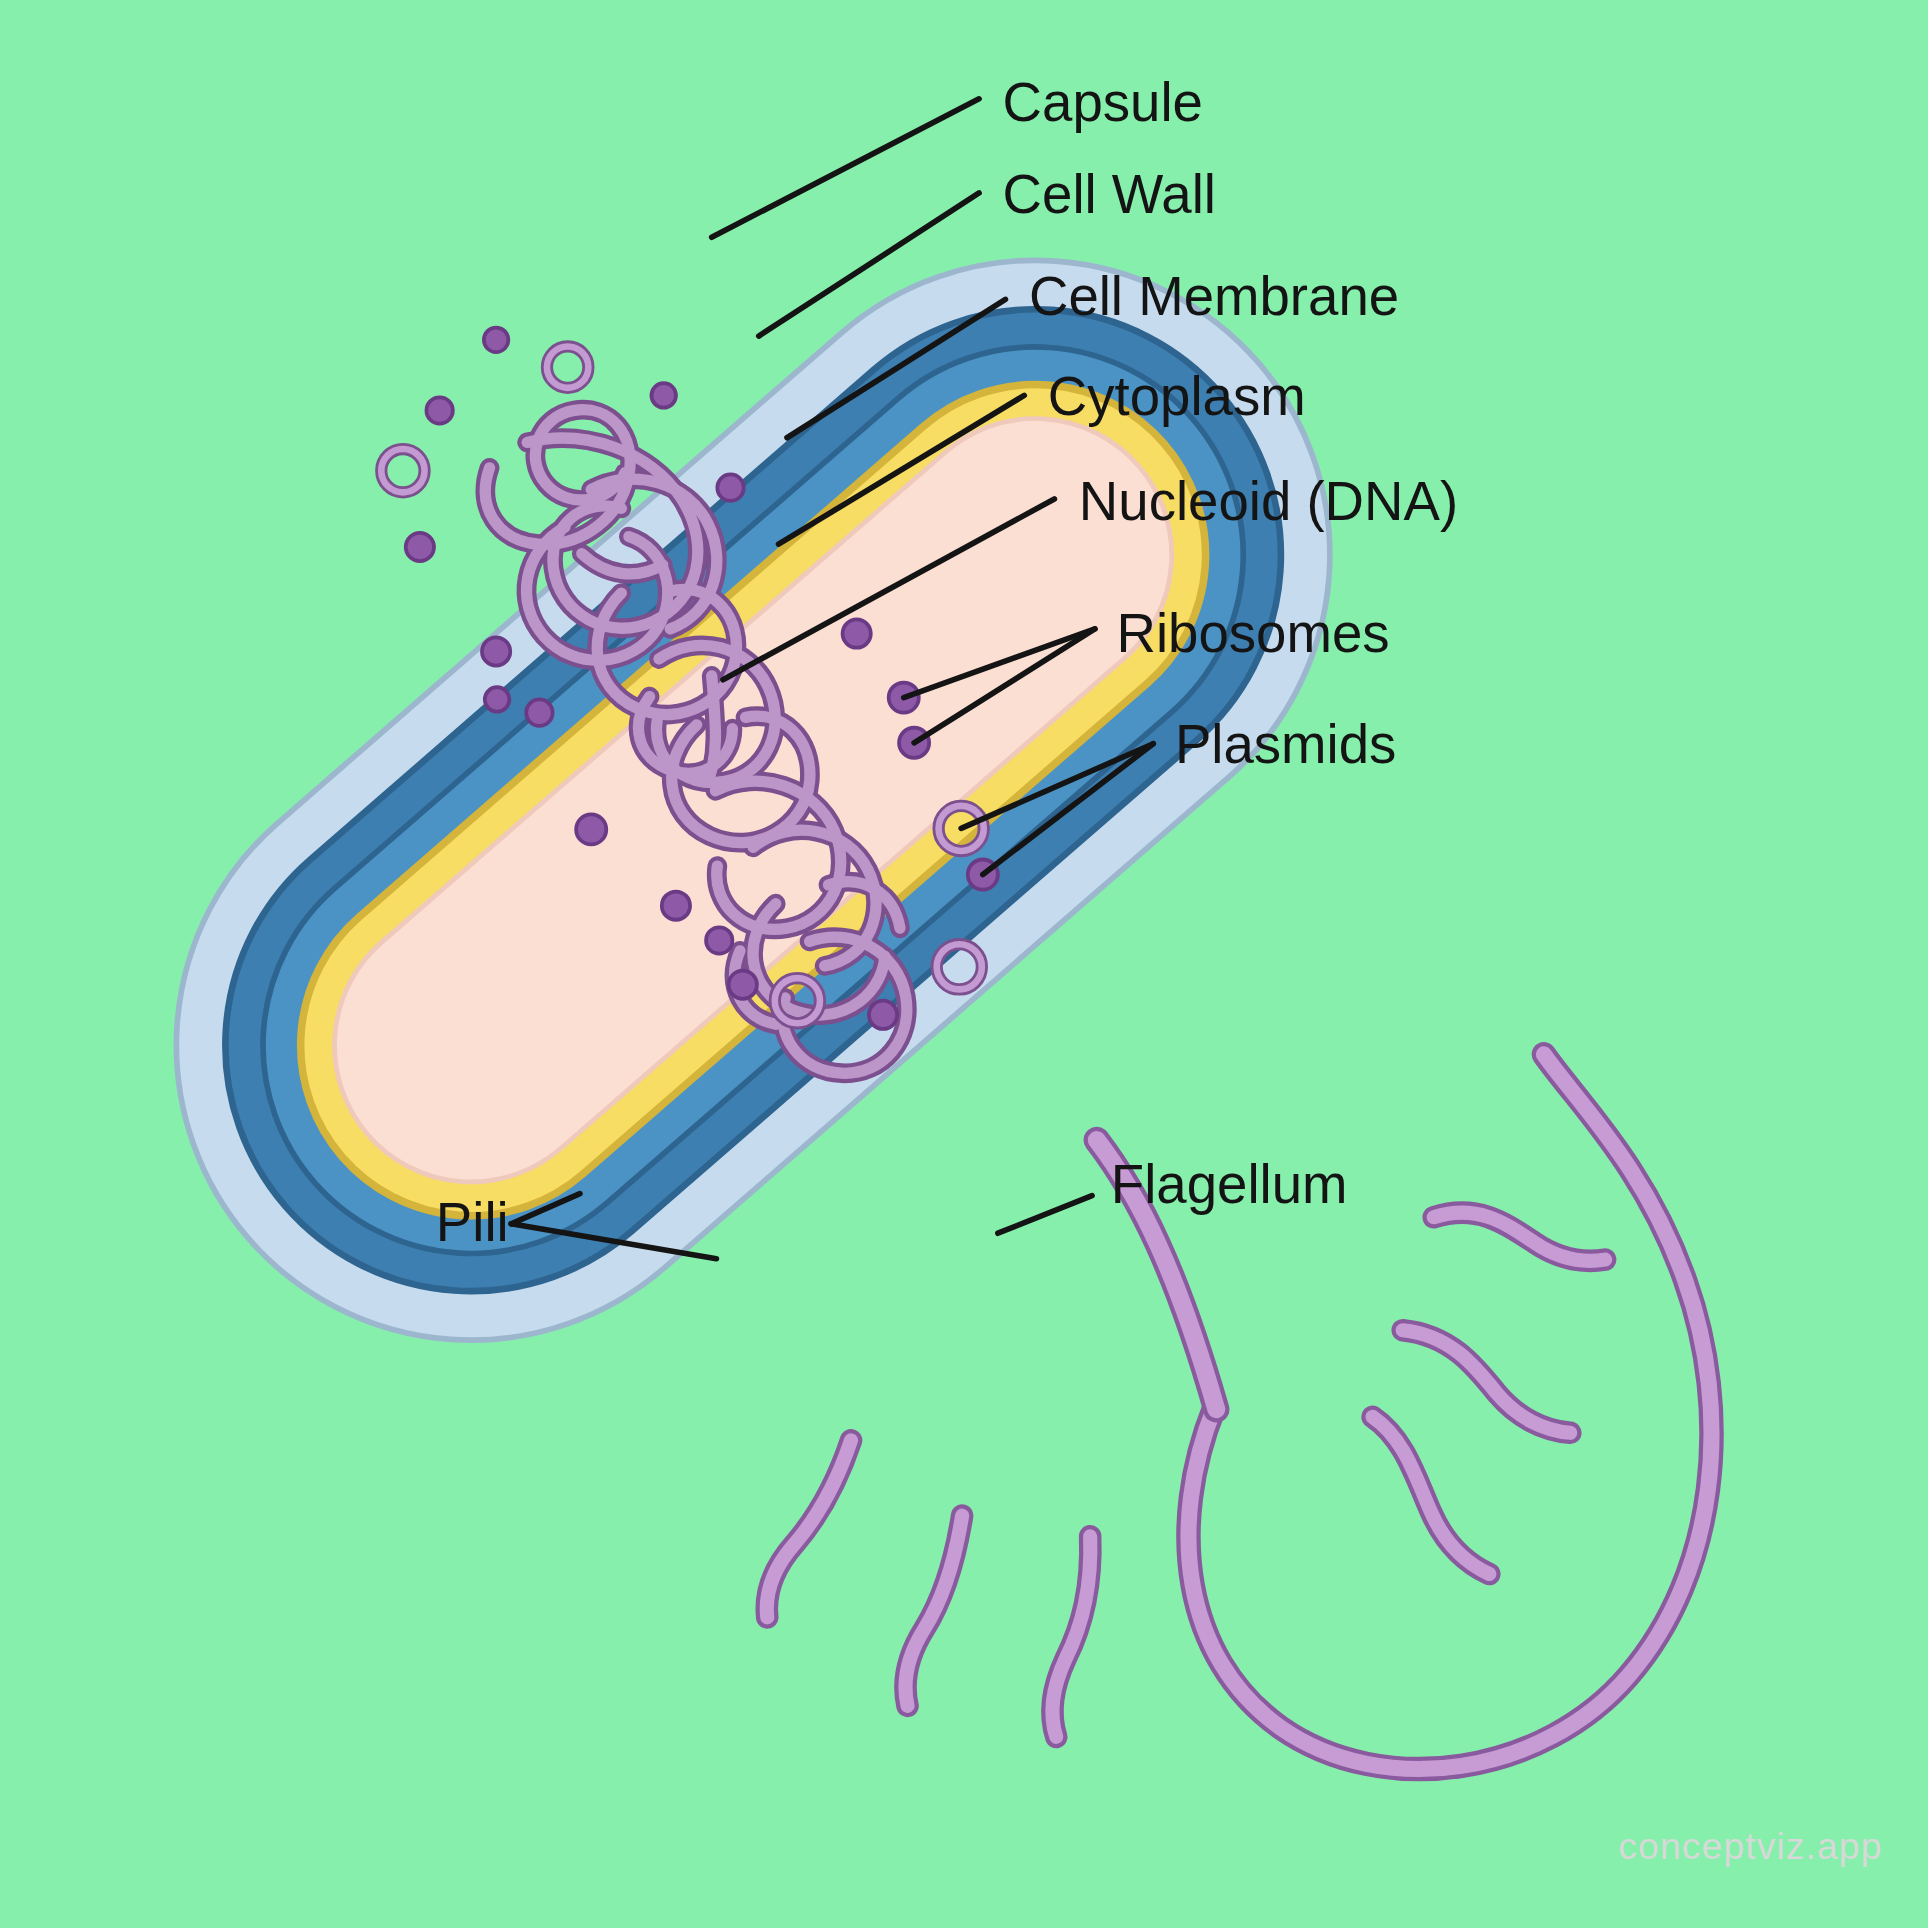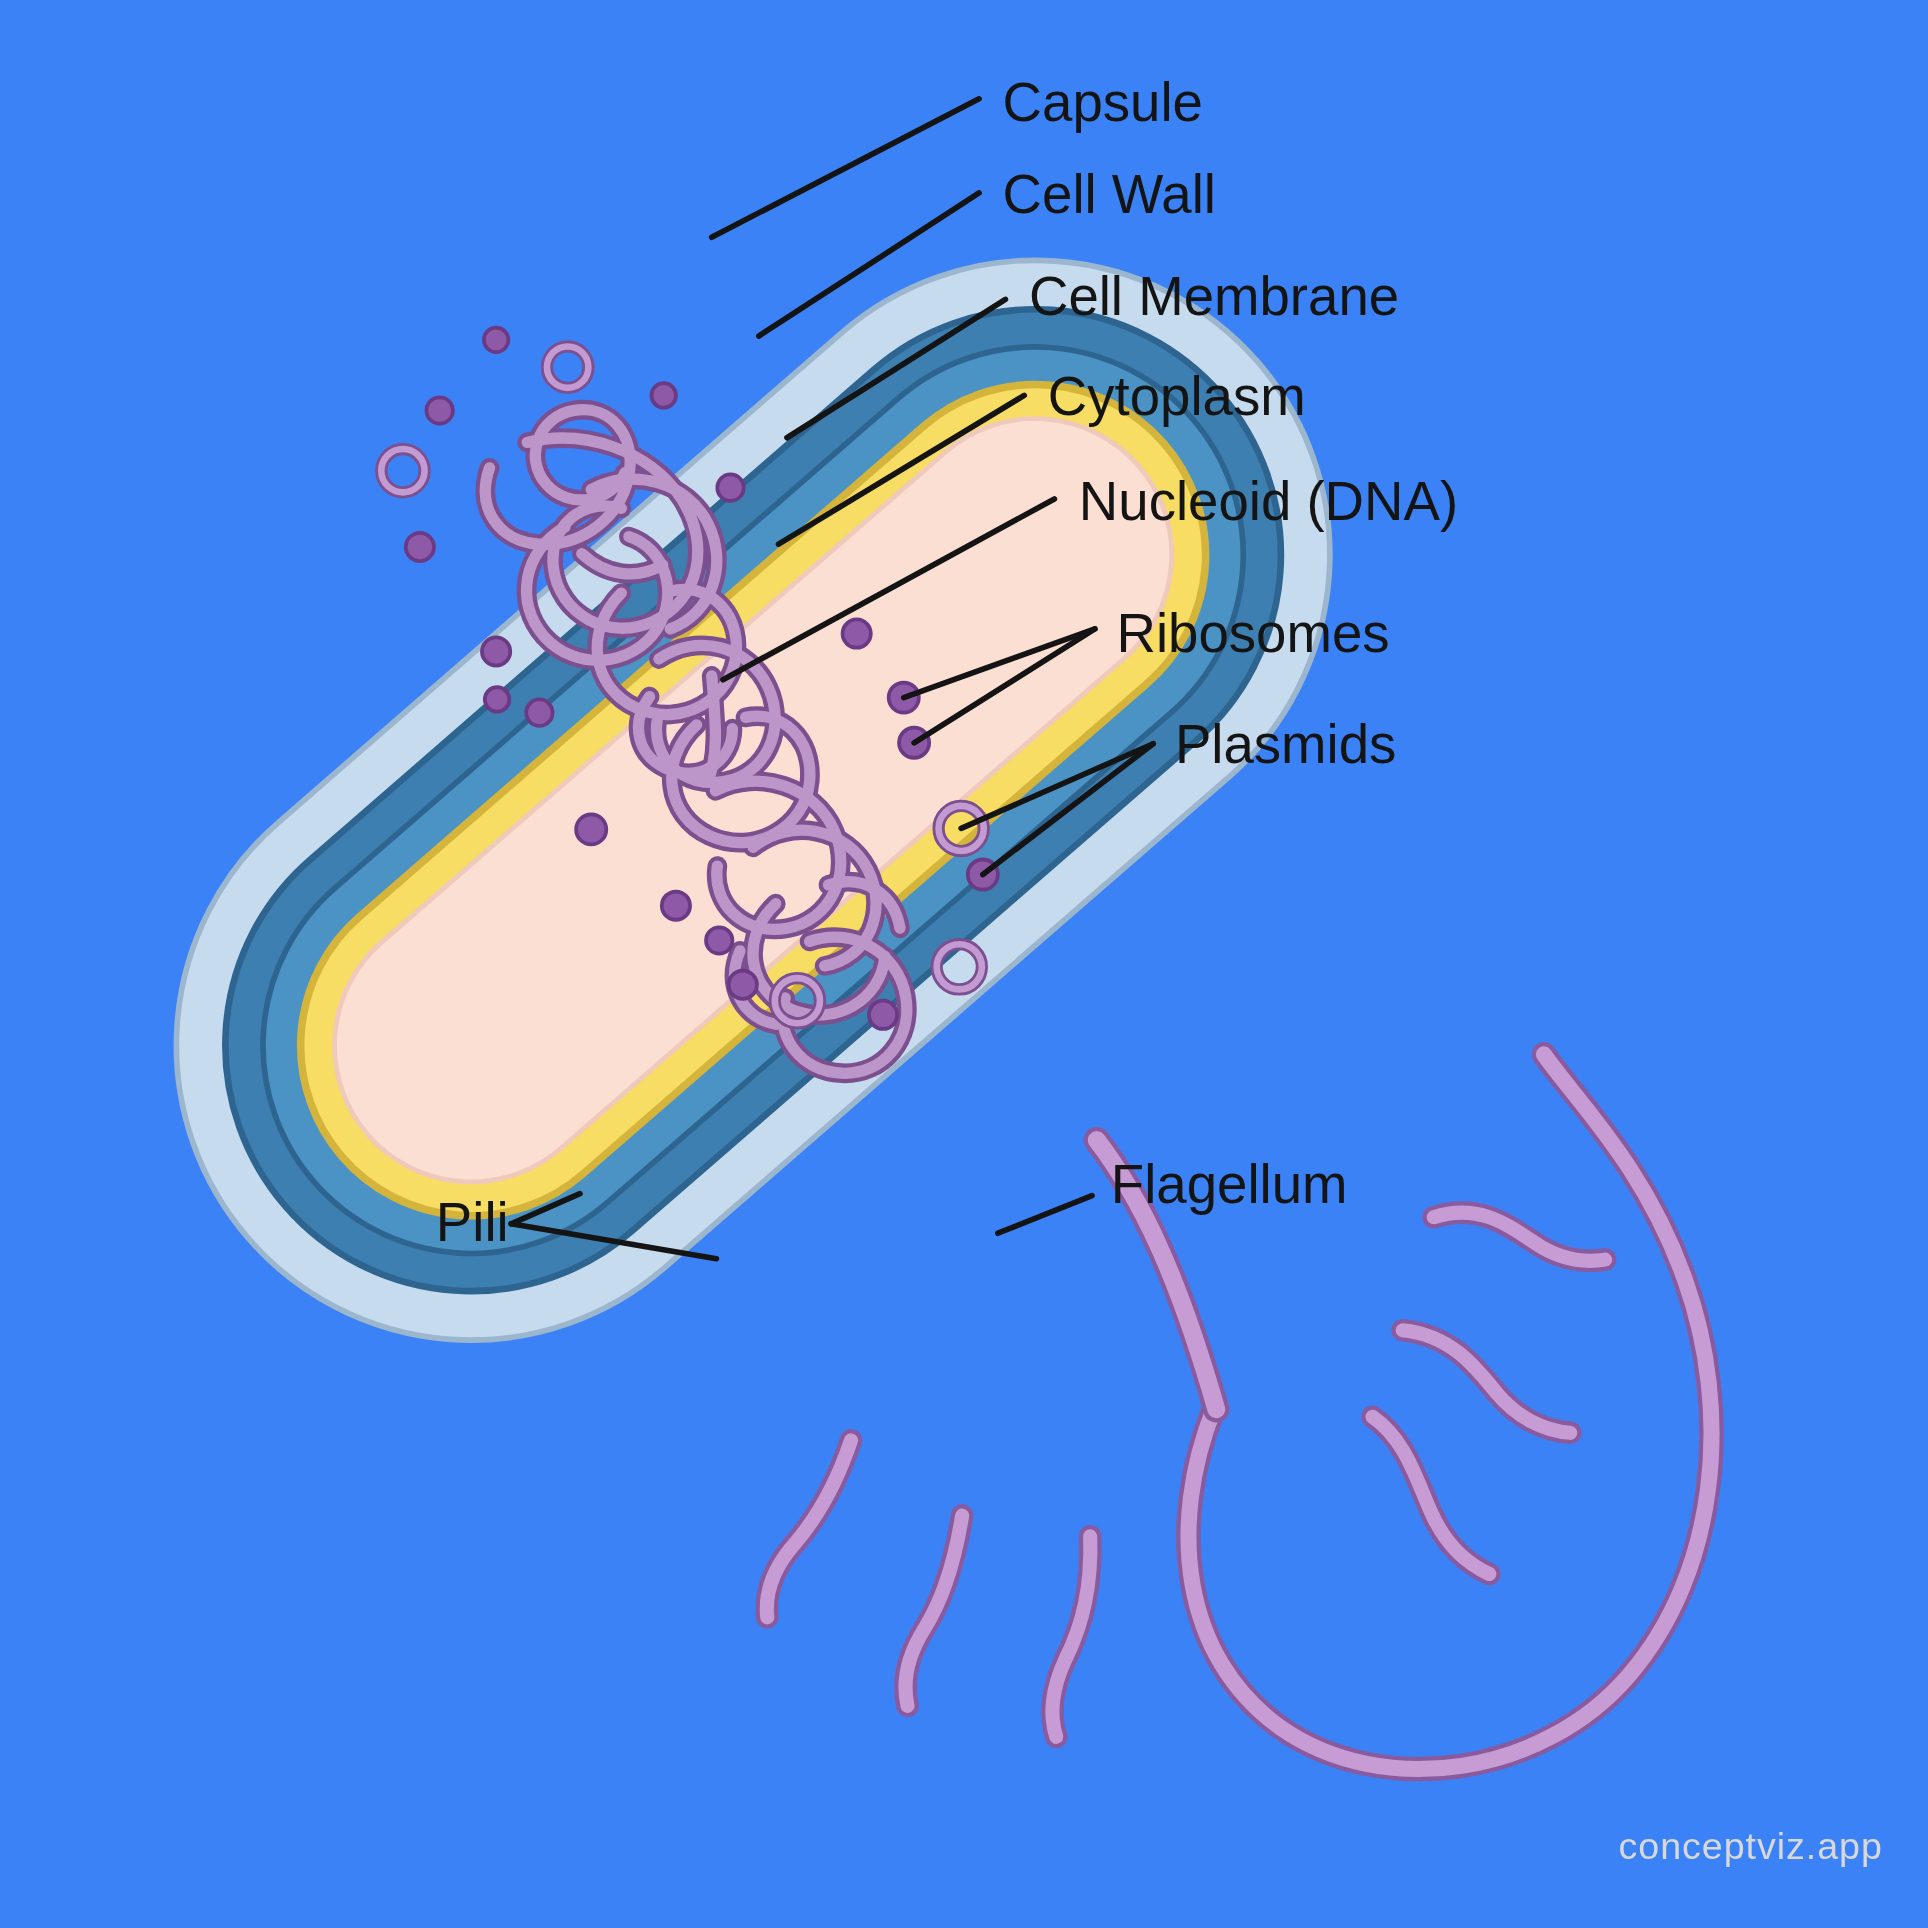--- a/index.html
+++ b/index.html
@@ -5,7 +5,7 @@
   html,body{margin:0;padding:0;background:#ffffff;}
   body{width:1928px;height:1928px;overflow:hidden;
        font-family:"Liberation Sans","DejaVu Sans",sans-serif;}
-  #stage{position:relative;width:1928px;height:1928px;background:#3b82f6;}
+  #stage{position:relative;width:1928px;height:1928px;background:#86efac;}
   svg#diagram{position:absolute;inset:0;width:1928px;height:1928px;display:block;}
   .lbl{font-family:"Liberation Sans","DejaVu Sans",sans-serif;
        font-size:58px;fill:#141414;dominant-baseline:middle;}

